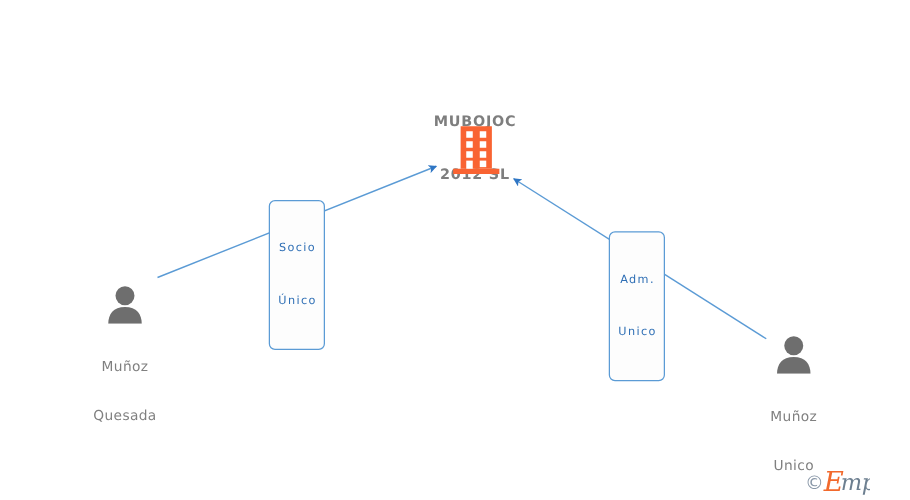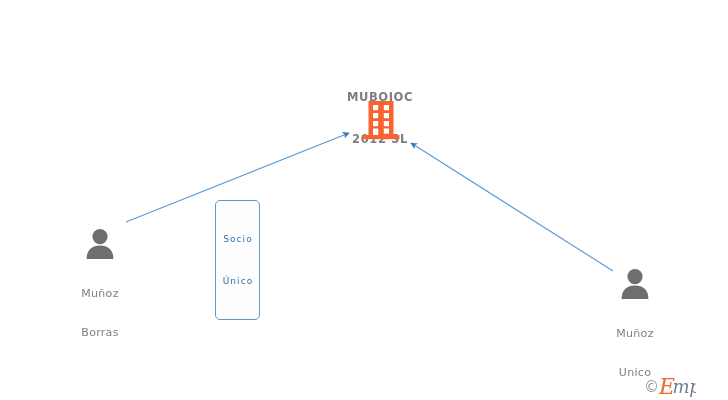--- a/index.html
+++ b/index.html
@@ -64,7 +64,6 @@
     padding: 3px 2px 3px 3px;
     white-space: pre;
     user-select: none;
-    margin-top: 40px;
   }
 
   

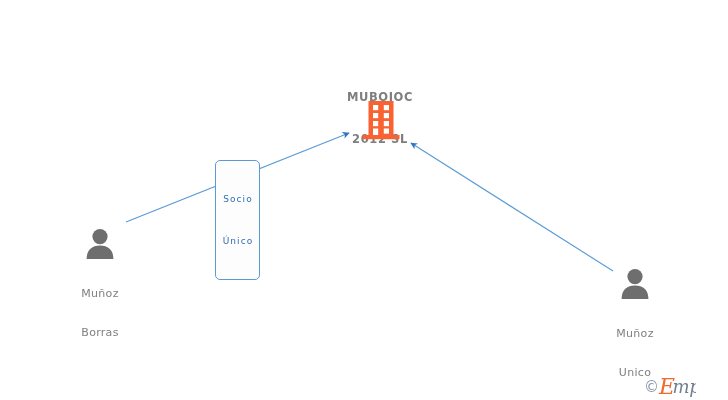--- a/index.html
+++ b/index.html
@@ -153,6 +153,10 @@
     <div>Único</div>
   </div>
 
+  <div class="rel-chip" style="left:487px; top:185px; width:45px;">
+    <div>Adm.</div>
+    <div>Unico</div>
+  </div>
 
   <div class="person-icon" style="left:83px; top:228px;">
     <svg width="34" height="31" viewBox="0 0 34 31" xmlns="http://www.w3.org/2000/svg">

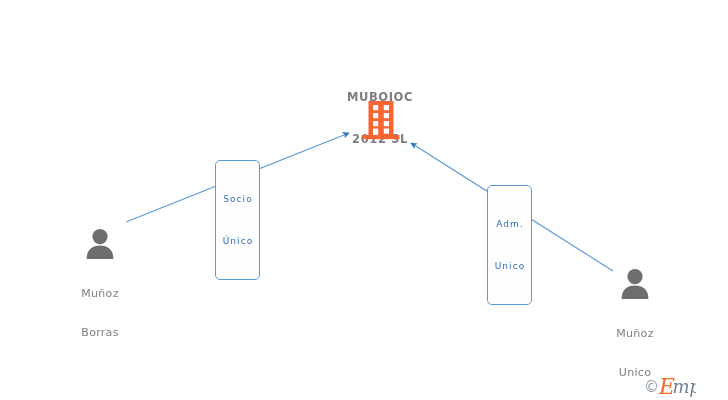--- a/index.html
+++ b/index.html
@@ -167,7 +167,7 @@
 
   <div class="node-label" style="left:40px; top:261px; width:120px;">
     <div>Muñoz</div>
-    <div>Borras</div>
+    <div>Quesada</div>
   </div>
 
   <div class="person-icon" style="left:618px; top:268px;">

